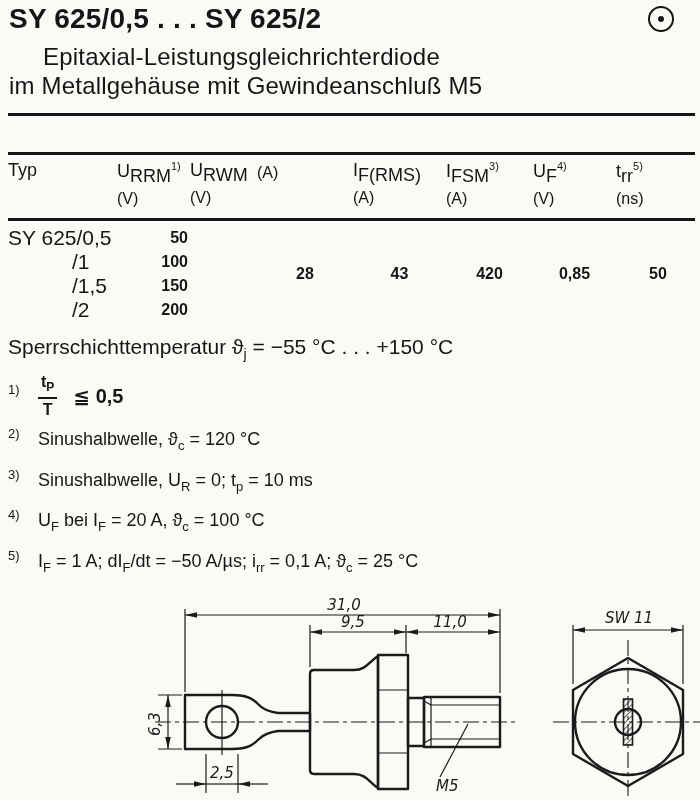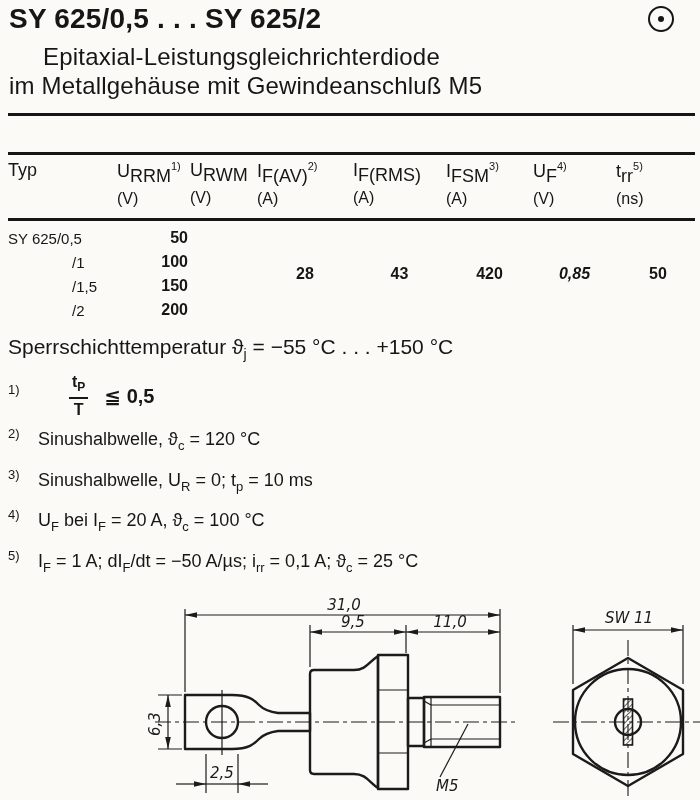--- a/index.html
+++ b/index.html
@@ -96,7 +96,6 @@
         <div class="unit">(V)</div>
       </div>
       <div class="hcell">
-        <div class="sym">I<sub>F(AV)</sub><sup>2)</sup></div>
         <div class="unit">(A)</div>
       </div>
       <div class="hcell">

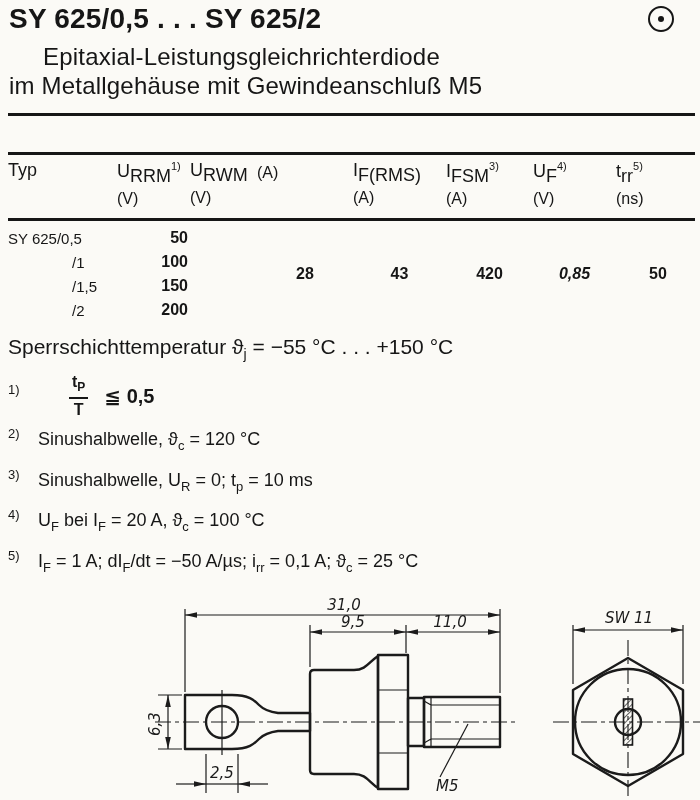--- a/index.html
+++ b/index.html
@@ -37,7 +37,7 @@
   .hcell .sym sup{font-size:11px;}
   .hcell .unit{font-size:16px;margin-top:4px;}
   .tbody{margid:0;grid-auto-rows:24px;align-items:center;margin-top:5px;}
-  .typ{font-size:15px;grid-column:1;}
+  .typ{font-size:21px;grid-column:1;}
   .typ.indent{padding-left:64px;}
   .num{font-weight:700;font-size:16px;}
   .urrm{grid-column:2;text-align:right;padding-right:2px;}

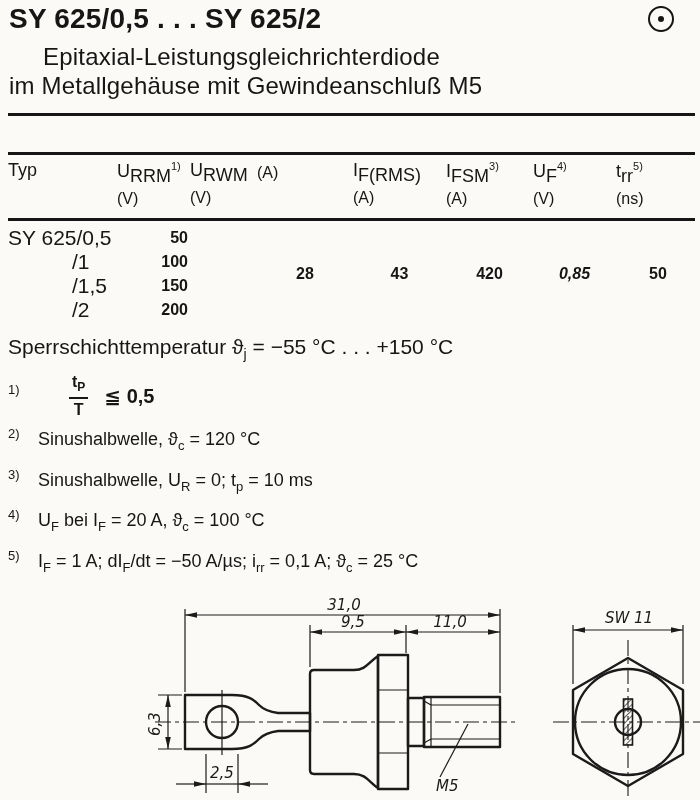--- a/index.html
+++ b/index.html
@@ -130,7 +130,7 @@
       <div class="num shared" style="grid-area: 1 / 4 / span 4;">28</div>
       <div class="num shared" style="grid-area: 1 / 5 / span 4;">43</div>
       <div class="num shared" style="grid-area: 1 / 6 / span 4;">420</div>
-      <div class="num shared" style="grid-area: 1 / 7 / span 4; font-style: italic;">0,85</div>
+      <div class="num shared" style="grid-area: 1 / 7 / span 4;">0,85</div>
       <div class="num shared" style="grid-area: 1 / 8 / span 4;">50</div>
     </div>
 

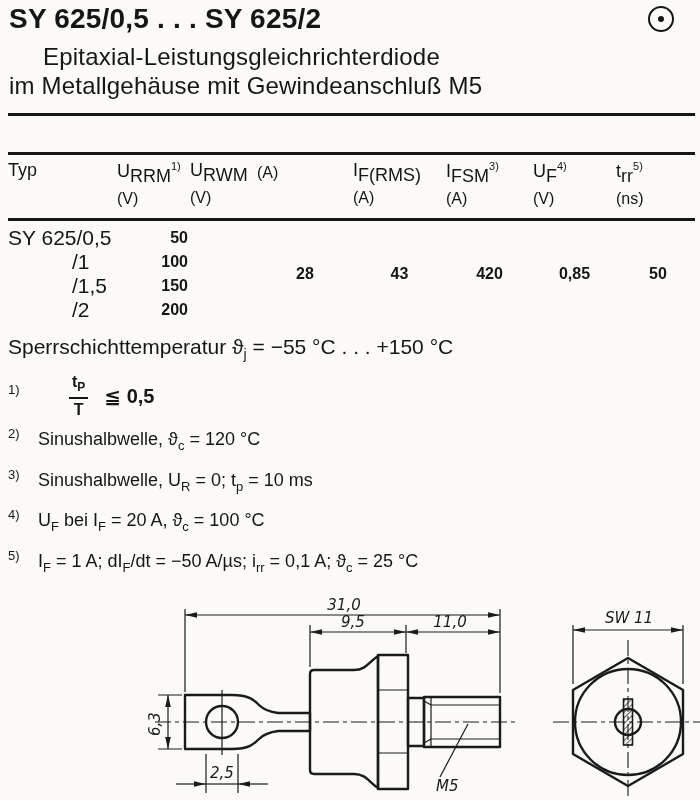--- a/index.html
+++ b/index.html
@@ -51,7 +51,7 @@
   .fn-marker{display:inline-block;width:30px;font-size:13px;}
   .fn-text sub{font-size:13px;}
   .frac{display:inline-block;text-align:center;vertical-align:middle;
-        font-size:16px;font-weight:600;line-height:1.1;margin-left:31px;}
+        font-size:16px;font-weight:600;line-height:1.1;}
   .frac .fnum{display:block;border-bottom:2.5px solid #161616;padding:0 3px 2px;}
   .frac .fnum sub{font-size:12px;}
   .frac .fden{display:block;padding-top:2px;}

